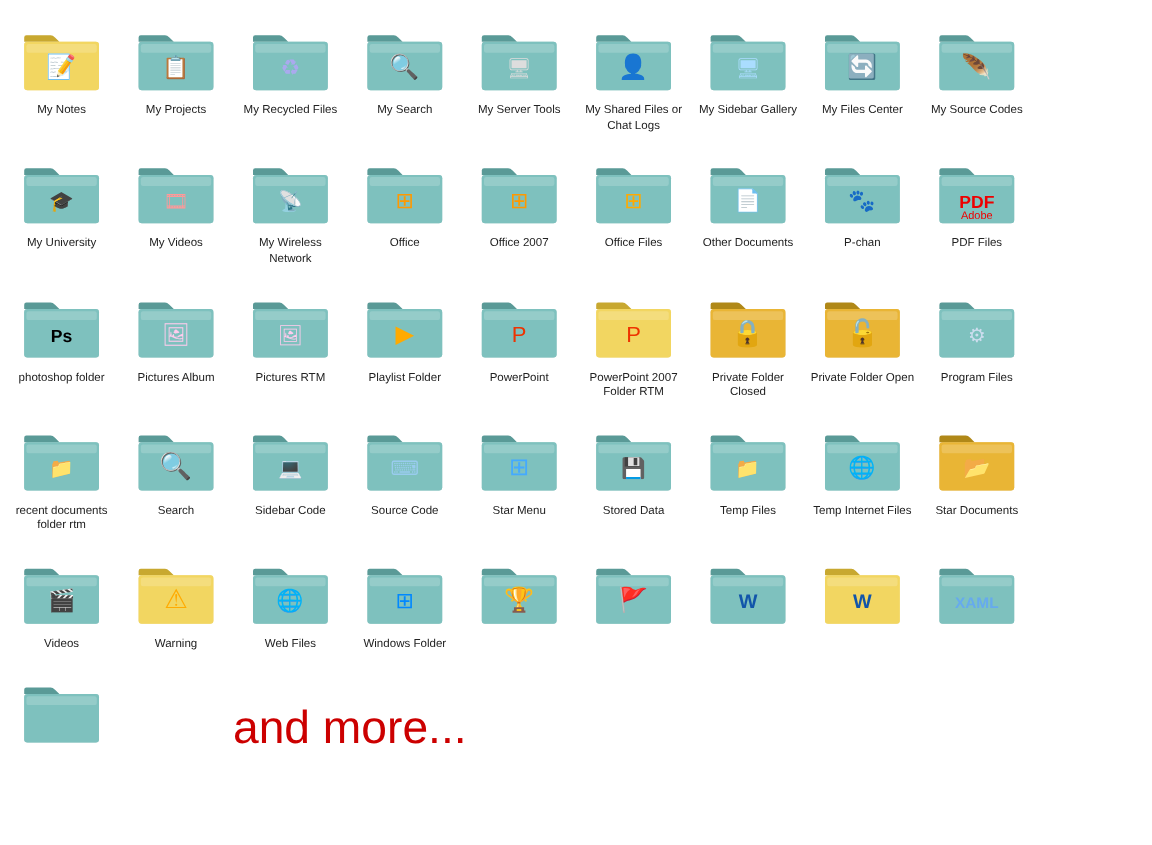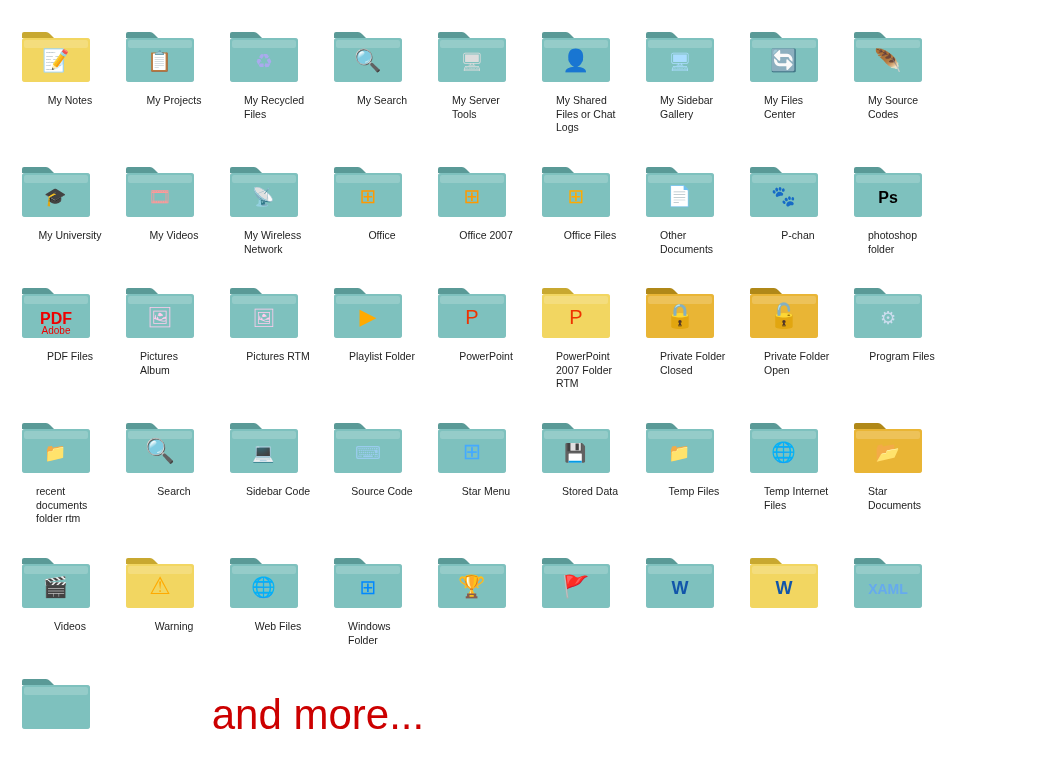--- a/index.html
+++ b/index.html
@@ -36,12 +36,11 @@
       position: relative;
     }
     .icon-label {
-      text-align: left;
+      text-align: center;
       font-size: 10.5px;
       color: #222;
       line-height: 1.3;
       max-width: 96px;
-      margin-left: 28px;
     }
     
     .folder-svg {

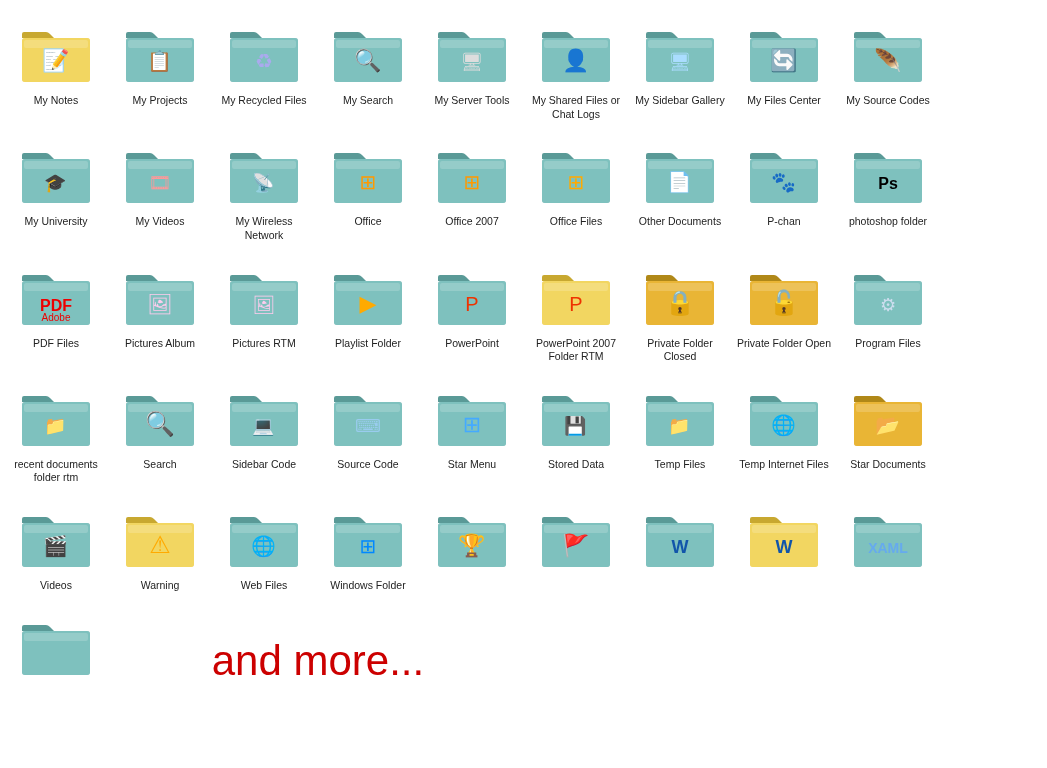--- a/index.html
+++ b/index.html
@@ -364,23 +364,6 @@
 
     <rect x="4" y="16" width="64" height="8" rx="2" ry="2" fill="white" opacity="0.18"></rect>
 
-    <text x="36" y="44" text-anchor="middle" font-size="16" fill="#000" font-weight="bold">Ps</text>
-  </svg>
-      </div>
-      <div class="icon-label">photoshop folder</div>
-    </div>
-    <div class="icon-item">
-      <div class="icon-img">
-        <svg class="folder-svg" viewBox="0 0 72 60" xmlns="http://www.w3.org/2000/svg">
-
-    <rect x="2" y="14" width="68" height="44" rx="3" ry="3" fill="#6aaba8" opacity="0.85"></rect>
-
-    <path d="M2,14 L2,10 Q2,8 4,8 L26,8 Q28,8 30,10 L34,14 Z" fill="#5a9a97"></path>
-
-    <rect x="2" y="14" width="68" height="44" rx="3" ry="3" fill="#7dc5c2" opacity="0.7"></rect>
-
-    <rect x="4" y="16" width="64" height="8" rx="2" ry="2" fill="white" opacity="0.18"></rect>
-
     <text x="36" y="44" text-anchor="middle" font-size="16" font-weight="bold" fill="#e00">PDF</text>
           <text x="36" y="54" text-anchor="middle" font-size="10" fill="#e00">Adobe</text>
   </svg>
@@ -399,6 +382,23 @@
 
     <rect x="4" y="16" width="64" height="8" rx="2" ry="2" fill="white" opacity="0.18"></rect>
 
+    <text x="36" y="44" text-anchor="middle" font-size="16" fill="#000" font-weight="bold">Ps</text>
+  </svg>
+      </div>
+      <div class="icon-label">photoshop folder</div>
+    </div>
+    <div class="icon-item">
+      <div class="icon-img">
+        <svg class="folder-svg" viewBox="0 0 72 60" xmlns="http://www.w3.org/2000/svg">
+
+    <rect x="2" y="14" width="68" height="44" rx="3" ry="3" fill="#6aaba8" opacity="0.85"></rect>
+
+    <path d="M2,14 L2,10 Q2,8 4,8 L26,8 Q28,8 30,10 L34,14 Z" fill="#5a9a97"></path>
+
+    <rect x="2" y="14" width="68" height="44" rx="3" ry="3" fill="#7dc5c2" opacity="0.7"></rect>
+
+    <rect x="4" y="16" width="64" height="8" rx="2" ry="2" fill="white" opacity="0.18"></rect>
+
     <text x="36" y="44" text-anchor="middle" font-size="20" fill="#fce">🖼</text>
   </svg>
       </div>

